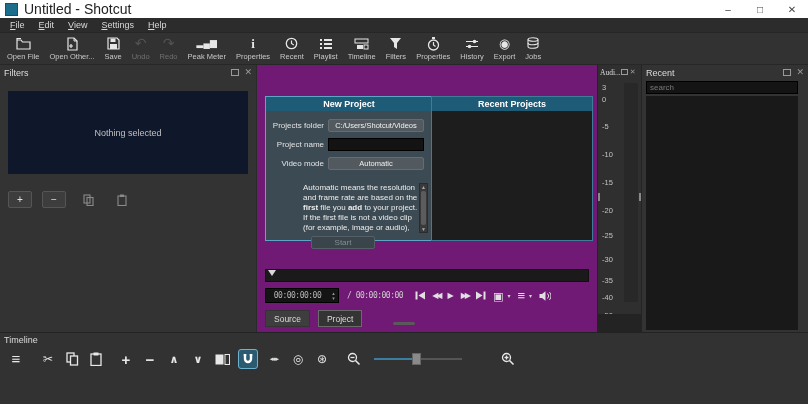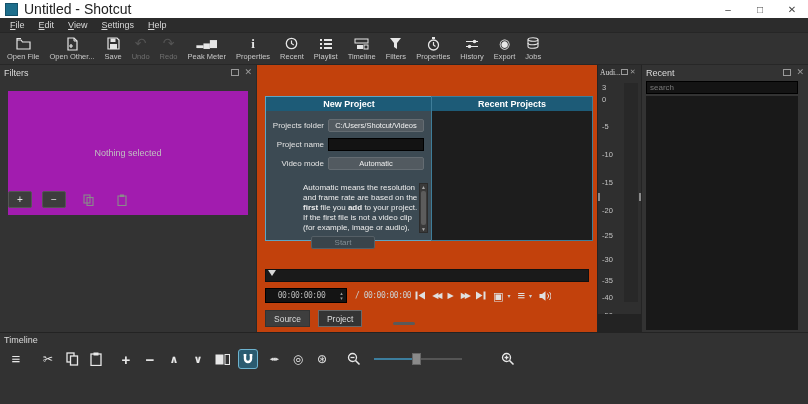--- a/index.html
+++ b/index.html
@@ -48,7 +48,7 @@
   .fbtn svg{display:block;}
 
   
-  .center{width:340px;position:relative;background:#c2410c;}
+  .center{width:340px;position:relative;background:#701a75;}
   .mini-panel{position:absolute;top:31px;height:143px;display:flex;flex-direction:column;}
   .np{left:8px;width:166px;border:1px solid #5da5c4;background:#3c4a53;}
   .rp{left:174px;width:160px;border:1px solid #3e7d99;background:#1d1d1d;}

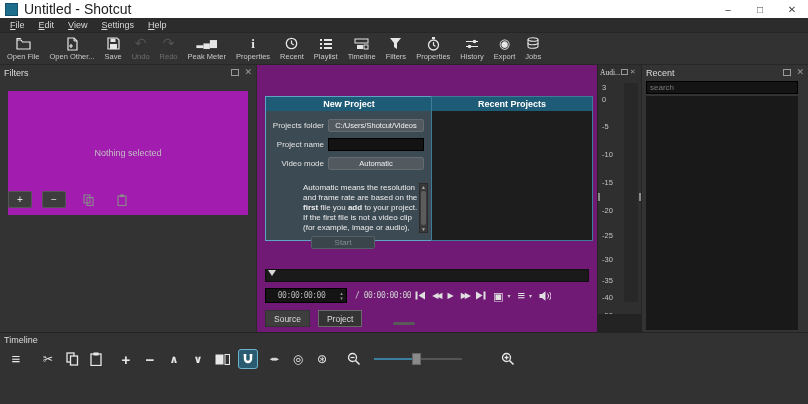--- a/index.html
+++ b/index.html
@@ -41,7 +41,7 @@
 
   
   .filters-panel{width:256px;position:relative;background:#333;border-right:1px solid #2a2a2a;}
-  .filters-empty{position:absolute;left:8px;top:26px;width:240px;height:124px;background:#a21caf;display:flex;align-items:center;justify-content:center;color:#c0c0c0;}
+  .filters-empty{position:absolute;left:8px;top:26px;width:240px;height:83px;background:#0f172a;display:flex;align-items:center;justify-content:center;color:#c0c0c0;}
   .filters-btns{position:absolute;left:8px;top:126px;display:flex;gap:10px;}
   .fbtn{width:22px;height:15px;background:#3d3d3d;border:1px solid #555;border-radius:2px;display:flex;align-items:center;justify-content:center;color:#e0e0e0;font-size:10px;}
   .fbtn.flat{background:transparent;border-color:transparent;color:#8a8a8a;}

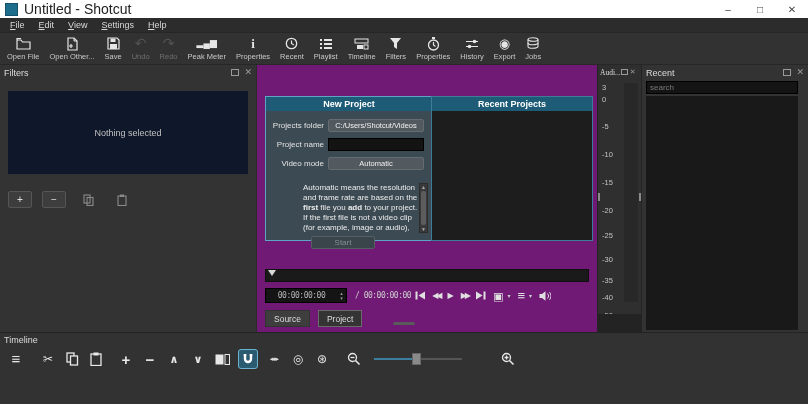--- a/index.html
+++ b/index.html
@@ -71,7 +71,7 @@
   .scrubber{position:absolute;left:8px;top:204px;width:324px;height:13px;background:#1a1a1a;border:1px solid #101010;box-sizing:border-box;}
   .playhead{position:absolute;left:2px;top:0;width:0;height:0;border-left:4px solid transparent;border-right:4px solid transparent;border-top:6px solid #d8d8d8;}
   .tc-row{position:absolute;left:8px;top:223px;width:324px;height:15px;display:flex;align-items:center;}
-  .tc-spin{width:82px;height:15px;background:#141414;border:1px solid #000;box-sizing:border-box;display:flex;align-items:center;}
+  .tc-spin{width:74px;height:15px;background:#141414;border:1px solid #000;box-sizing:border-box;display:flex;align-items:center;}
   .tc-value{flex:1;text-align:center;color:#b4b4b4;font-size:8px;font-family:"DejaVu Sans Mono",monospace;letter-spacing:-0.5px;}
   .tc-arrows{width:9px;display:flex;flex-direction:column;align-items:center;line-height:5px;}
   .tc-arrows span{font-size:5px;color:#999;}

